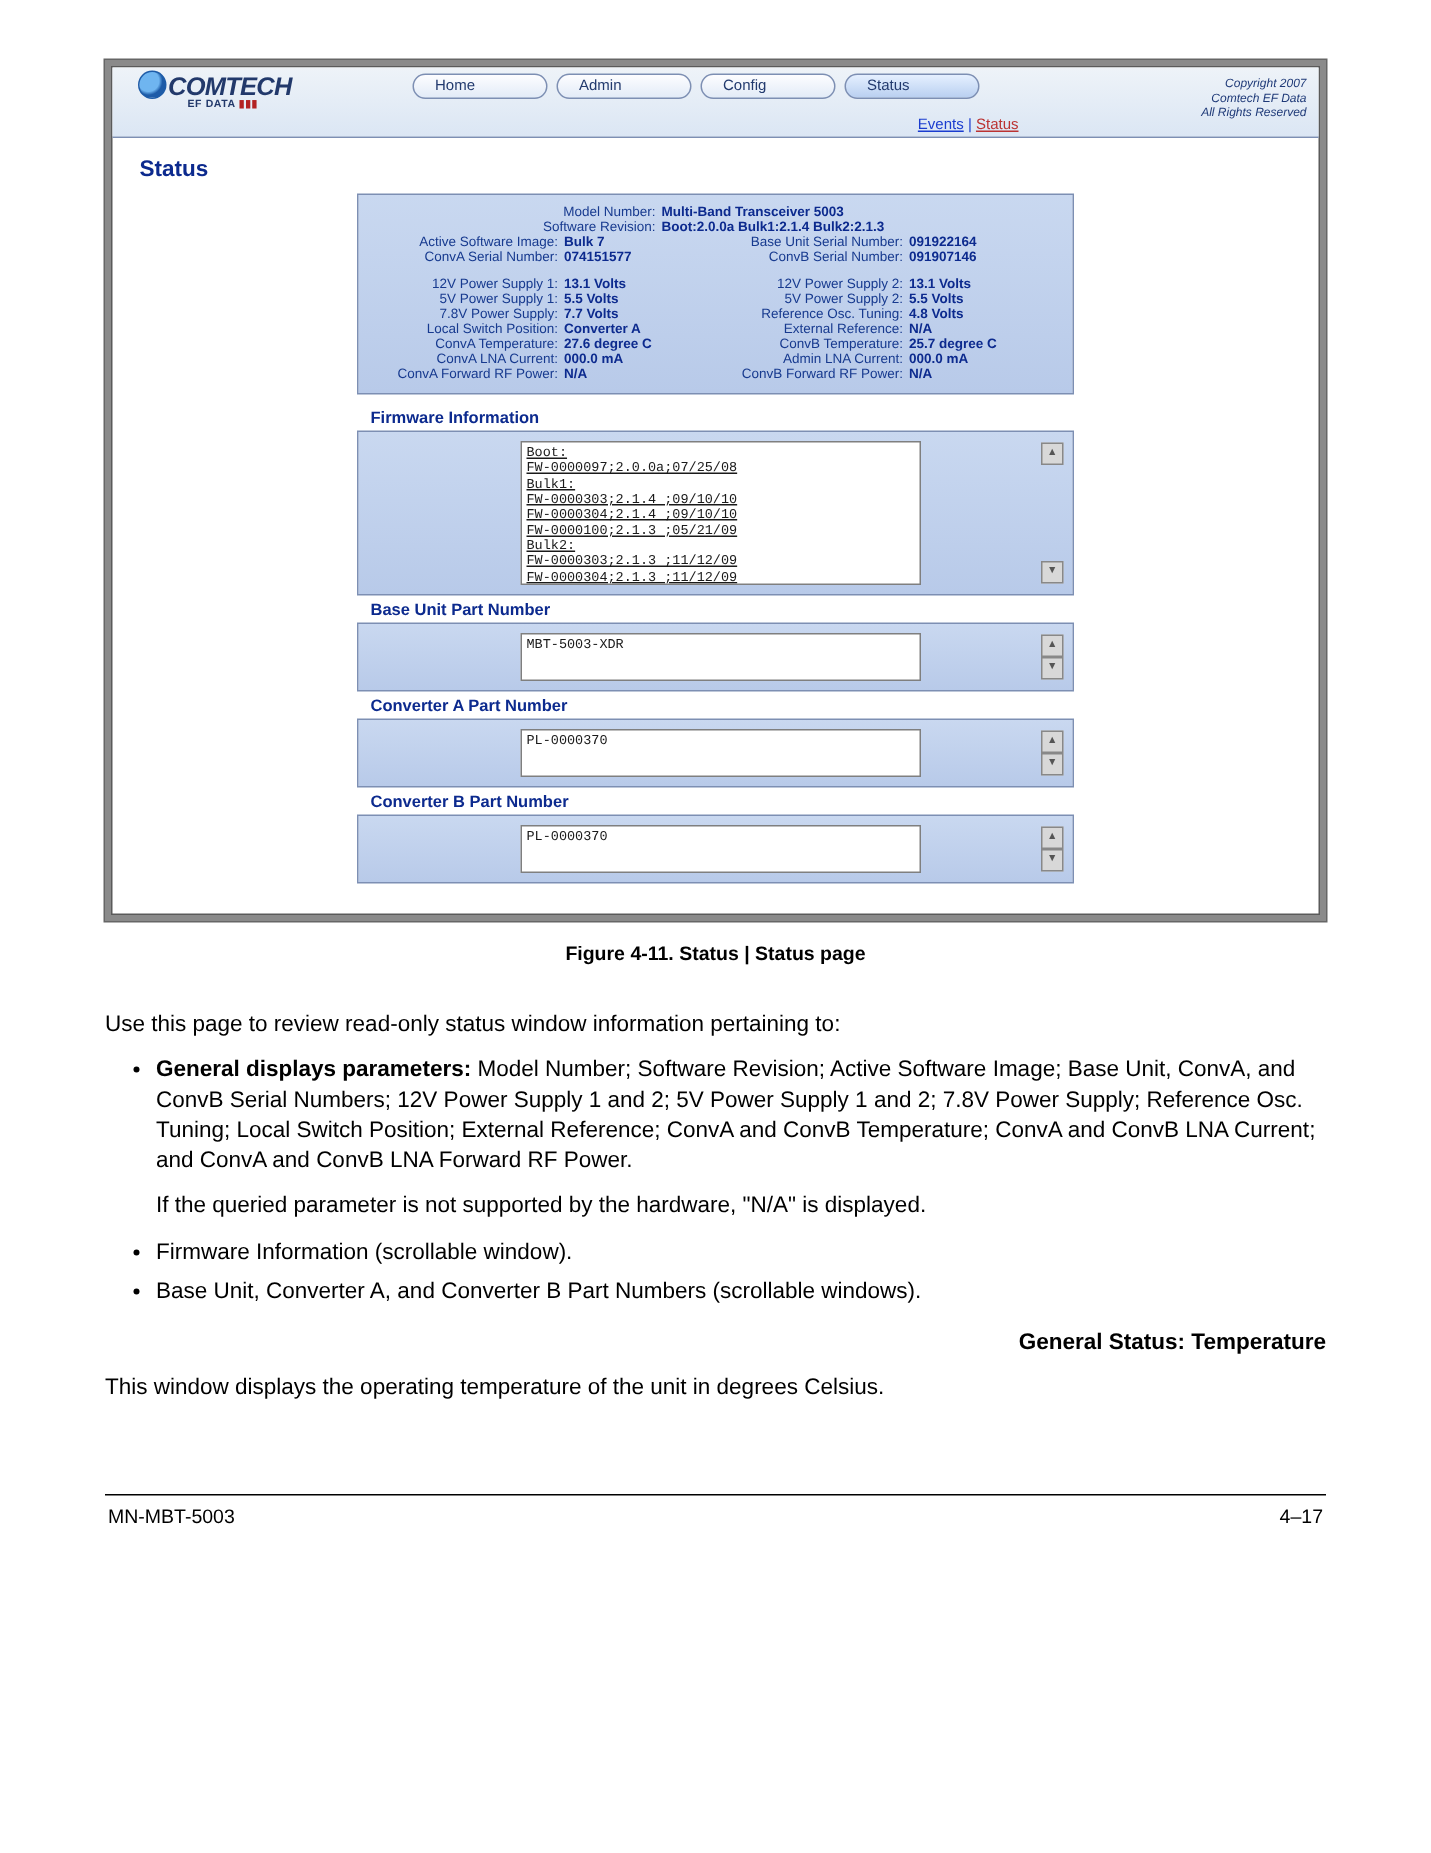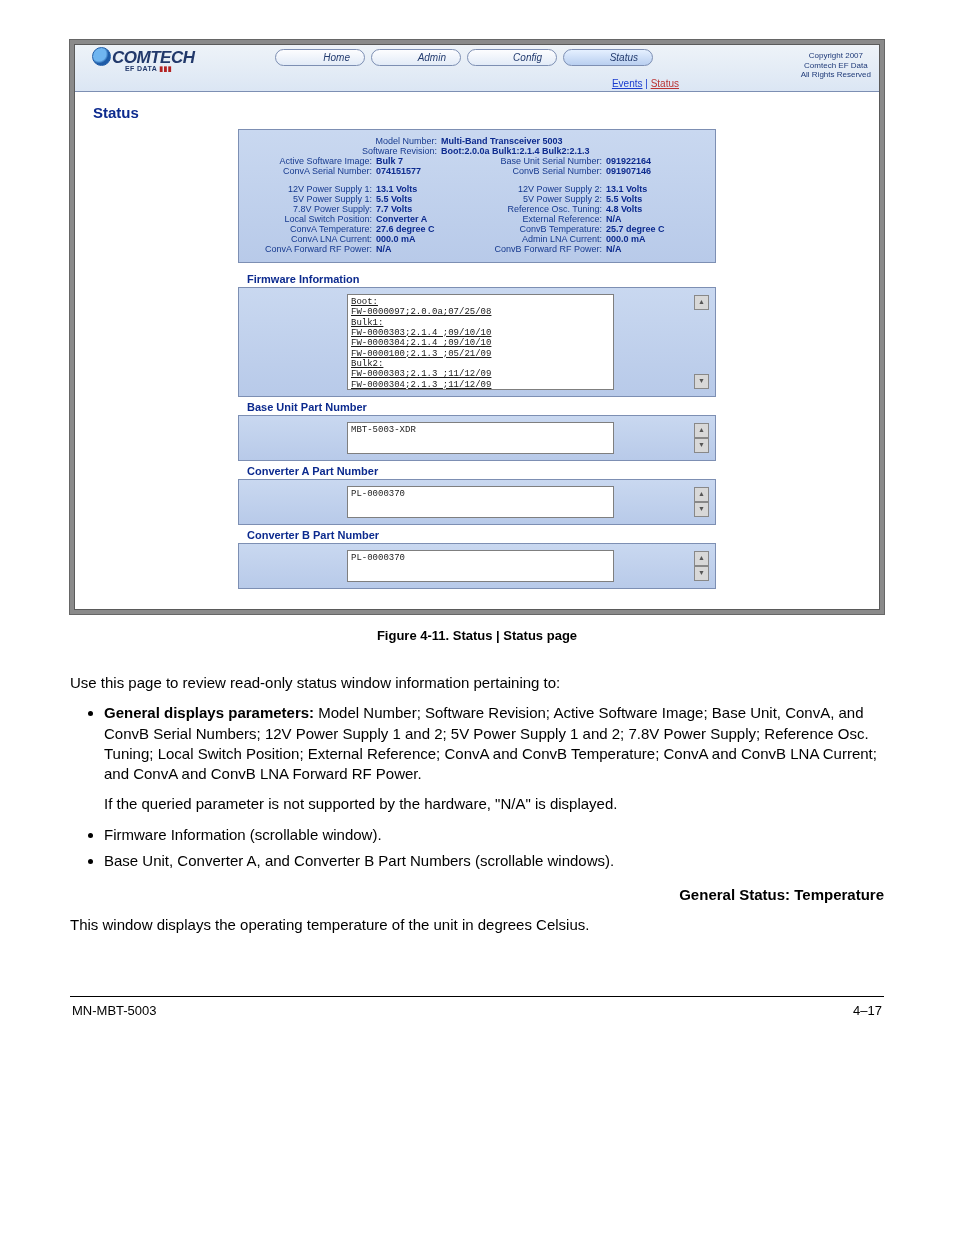--- a/index.html
+++ b/index.html
@@ -49,12 +49,11 @@
   }
   .tab {
     min-width:60px; padding:2px 14px;
-    font-size:10px; color:#223a6e; text-align:right;
+    font-size:10px; color:#223a6e; text-align:left;
     border:1px solid #7d8fb3;
     background: linear-gradient(#fdfdff, #e2ebf7);
     border-radius:10px / 10px;
     cursor:pointer;
-    font-style:italic;
   }
   .tab.active { background: linear-gradient(#e5f0ff, #b9cff0); }
   .subnav {

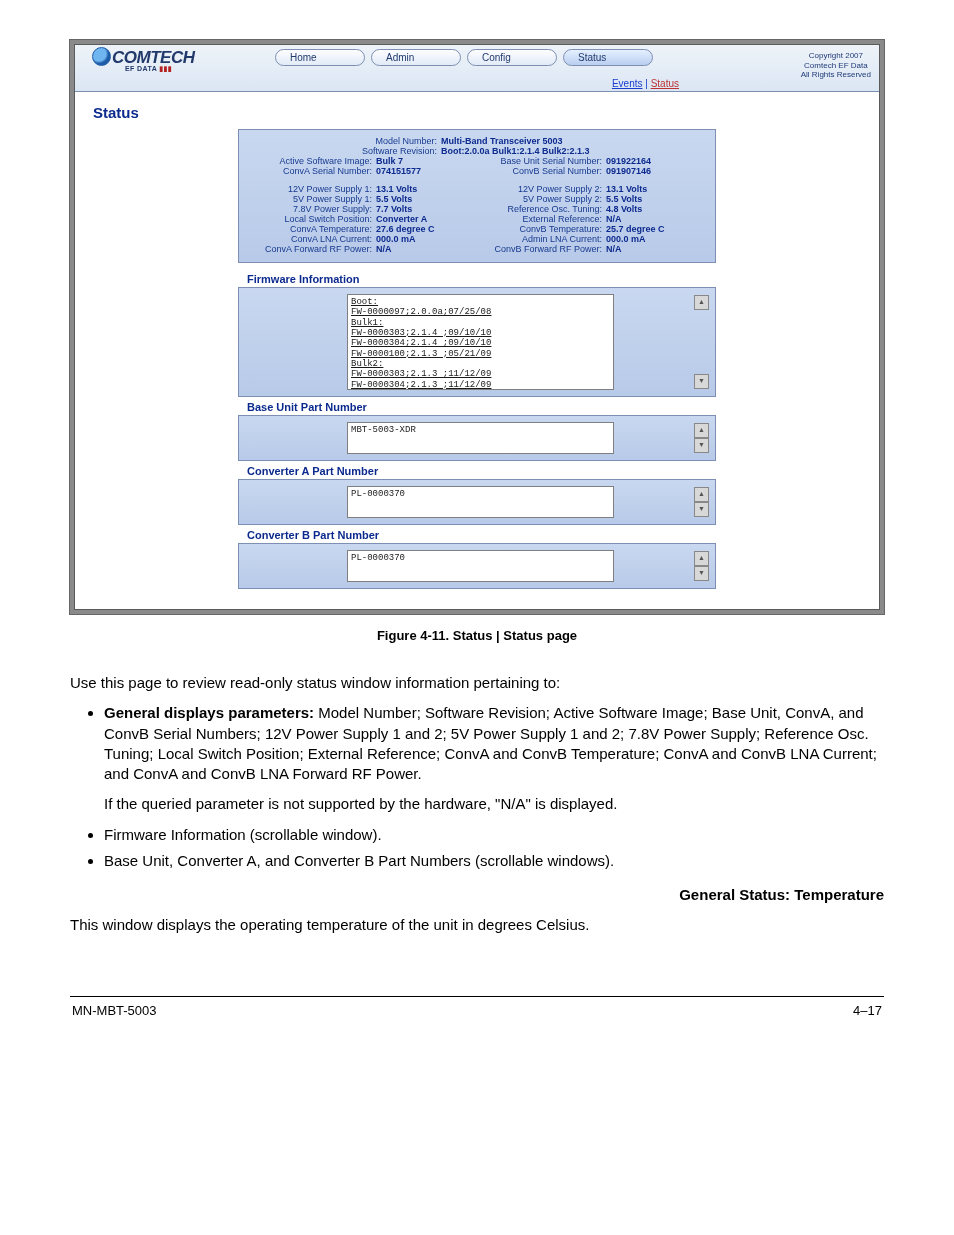--- a/index.html
+++ b/index.html
@@ -64,8 +64,8 @@
   .subnav .sep { color:#1a3ccf; }
   .subnav .cur { color:#b33; text-decoration:underline; }
   .copyright {
-    position:absolute; right:8px; top:6px; text-align:center;
-    font-size:8px; color:#1f3a78; line-height:1.2;
+    position:absolute; right:8px; top:6px; text-align:right;
+    font-size:8px; font-style:italic; color:#1f3a78; line-height:1.2;
   }
 
   .page-body { padding:8px 16px 16px 16px; }

